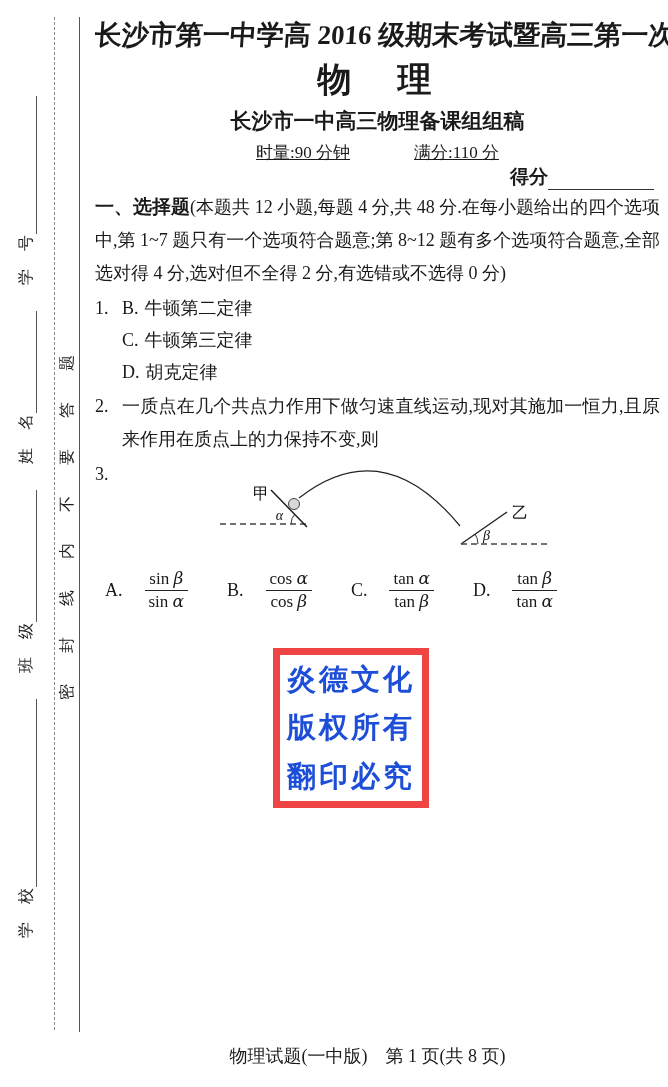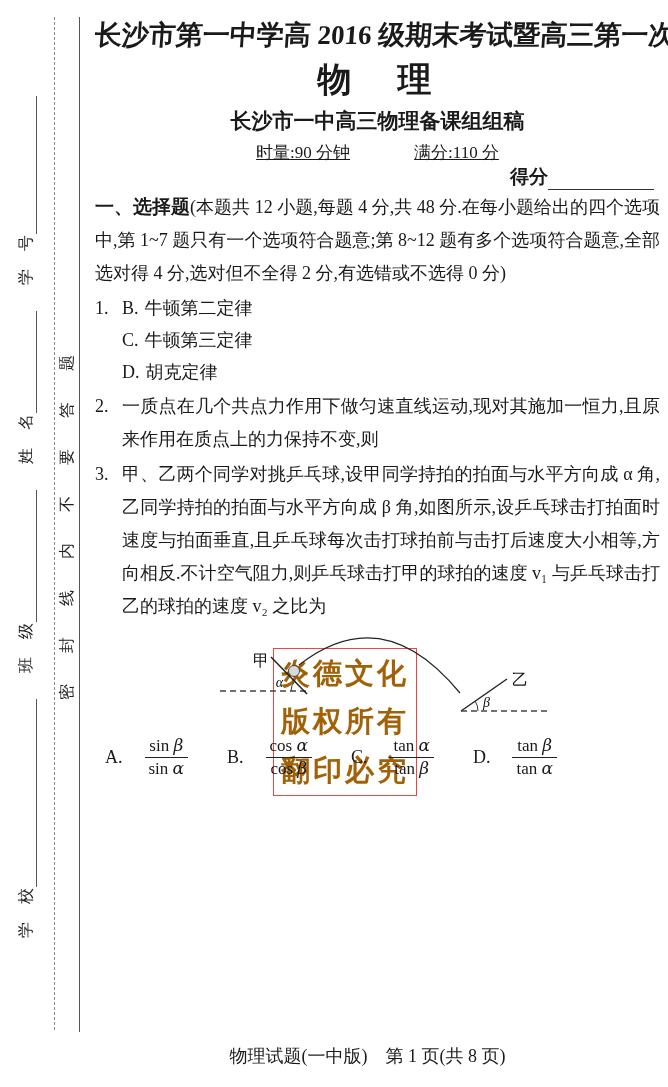--- a/index.html
+++ b/index.html
@@ -116,7 +116,6 @@
 
   <div class="question">
     <span class="q-num">3.</span>
-    <span>甲、乙两个同学对挑乒乓球,设甲同学持拍的拍面与水平方向成 α 角,乙同学持拍的拍面与水平方向成 β 角,如图所示,设乒乓球击打拍面时速度与拍面垂直,且乒乓球每次击打球拍前与击打后速度大小相等,方向相反.不计空气阻力,则乒乓球击打甲的球拍的速度 v₁ 与乒乓球击打乙的球拍的速度 v₂ 之比为</span>
   </div>
 
   <svg class="fig" width="345" height="96" viewBox="0 0 345 96">

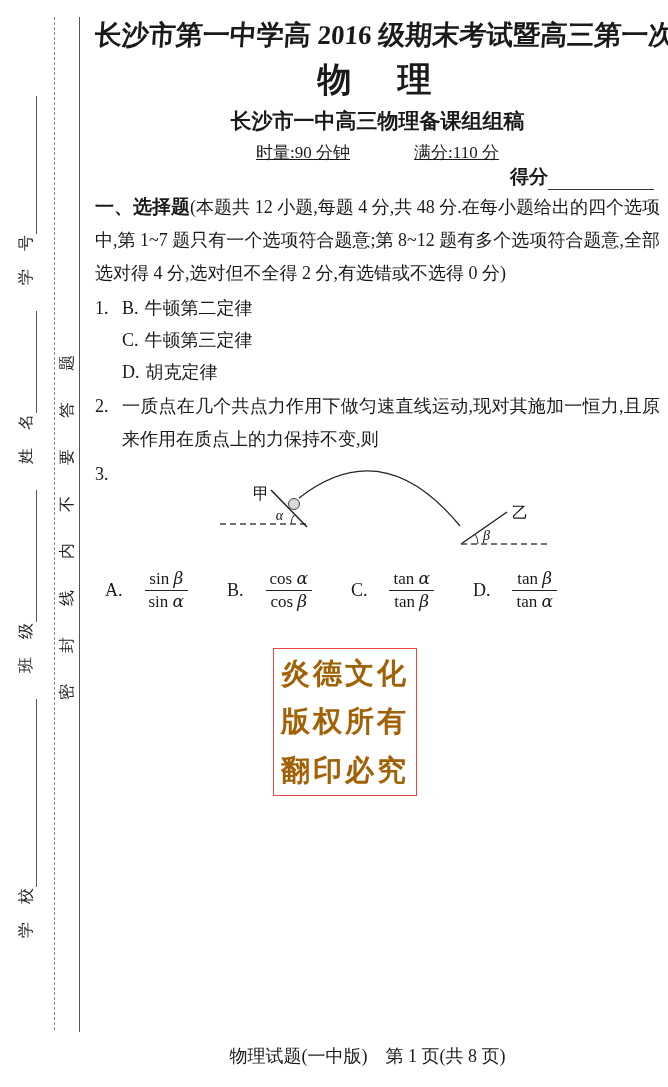--- a/index.html
+++ b/index.html
@@ -26,10 +26,10 @@
   
   .watermark{
     position:absolute;left:273px;top:648px;width:142px;height:146px;
-    border:1px solid #ef4444;z-index:0;
+    border:7px solid #ef4444;z-index:0;
     display:flex;flex-direction:column;justify-content:space-around;align-items:center;
     font-family:"Liberation Sans","DejaVu Sans",sans-serif;
-    font-size:29px;font-weight:bold;color:#a16207;letter-spacing:3px;line-height:1;
+    font-size:29px;font-weight:bold;color:#1d4ed8;letter-spacing:3px;line-height:1;
   }
   
   .main{position:absolute;left:95px;top:18px;width:565px;z-index:1;}

